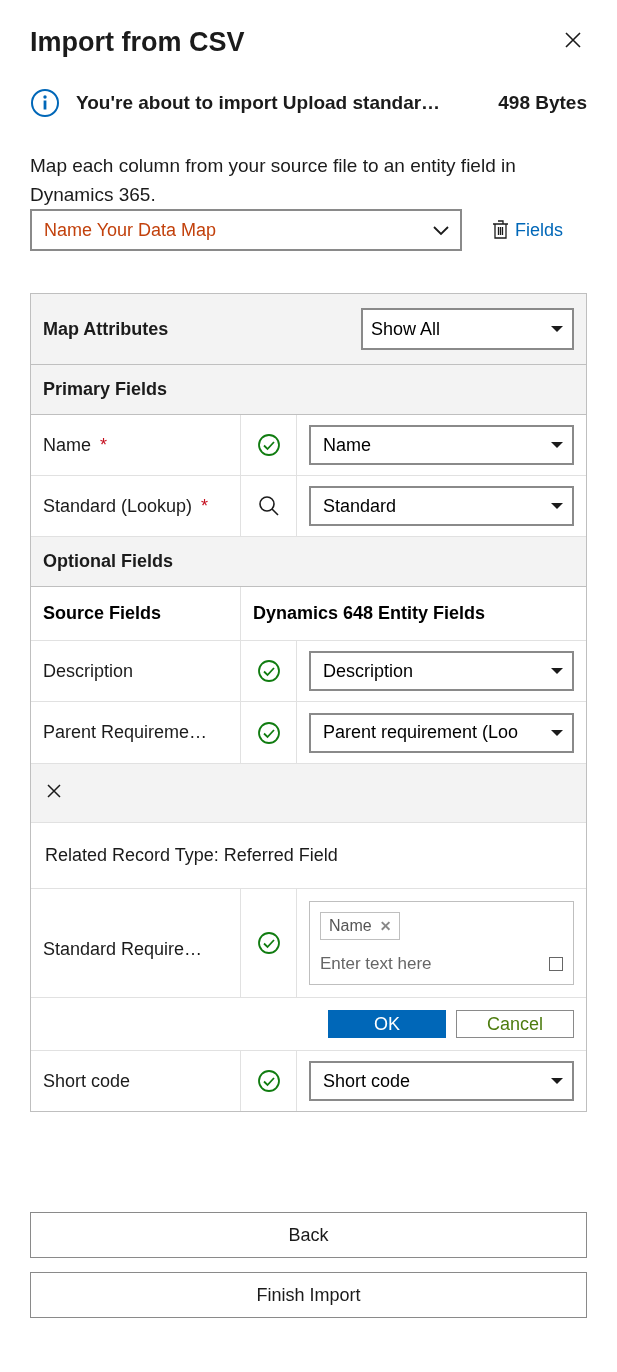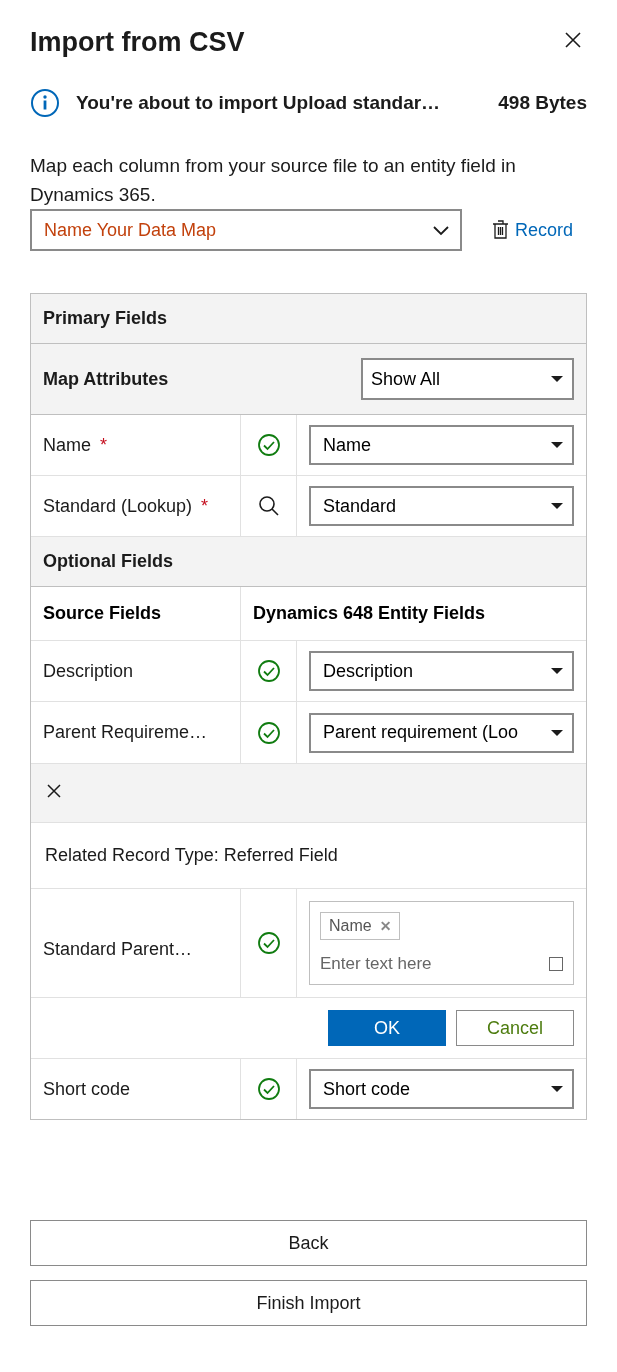--- a/index.html
+++ b/index.html
@@ -333,7 +333,7 @@
     <svg width="17" height="20" viewBox="0 0 17 20">
       <path d="M1 4 H16 M3 4 V18 H14 V4 M6 1 H11 V4 M6.5 7 V15 M8.5 7 V15 M10.5 7 V15" stroke="#1b1b1b" stroke-width="1.3" fill="none"></path>
     </svg>
-    <span>Record</span>
+    <span>Fields</span>
   </div>
 </div>
 

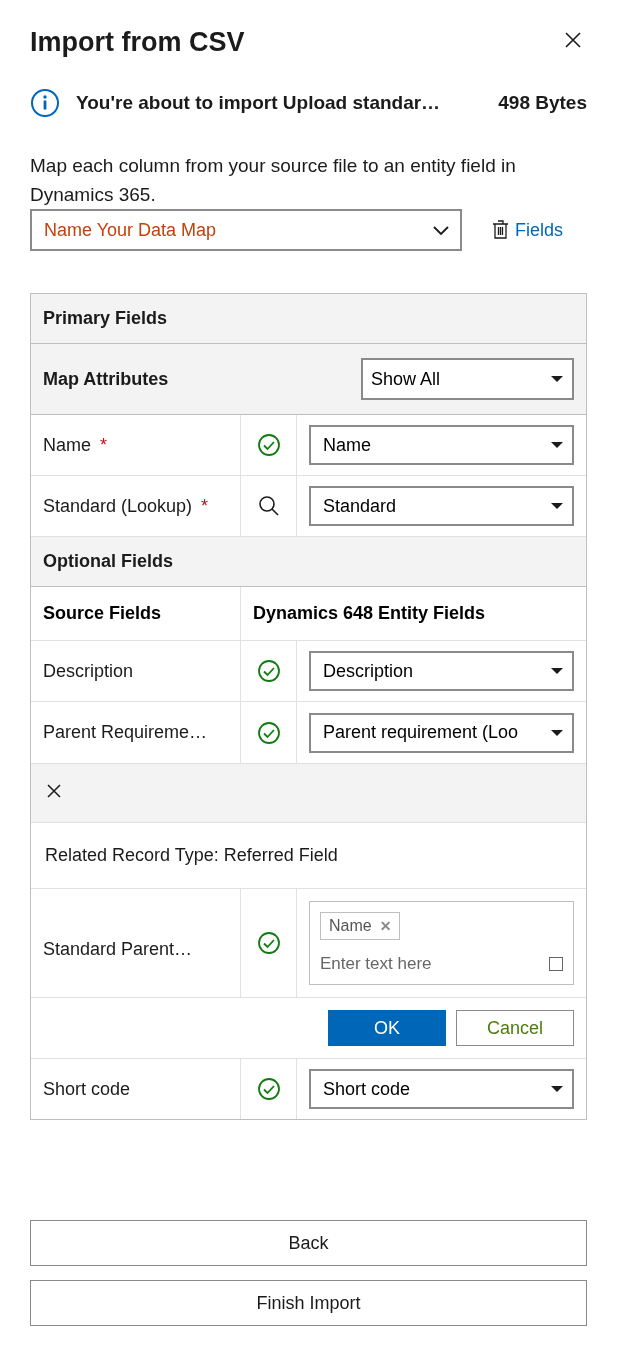--- a/index.html
+++ b/index.html
@@ -339,10 +339,6 @@
 
 <div class="table">
 
-  <div class="sect-header plain">
-    <span class="sect-title">Primary Fields</span>
-  </div>
-
   <div class="sect-header">
     <span class="sect-title">Map Attributes</span>
     <div class="show-select">
@@ -351,6 +347,10 @@
           <path d="M1 2 L7 8 L13 2" fill="#1b1b1b"></path>
         </svg>
     </div>
+  </div>
+
+  <div class="sect-header plain">
+    <span class="sect-title">Primary Fields</span>
   </div>
 
   <div class="row">

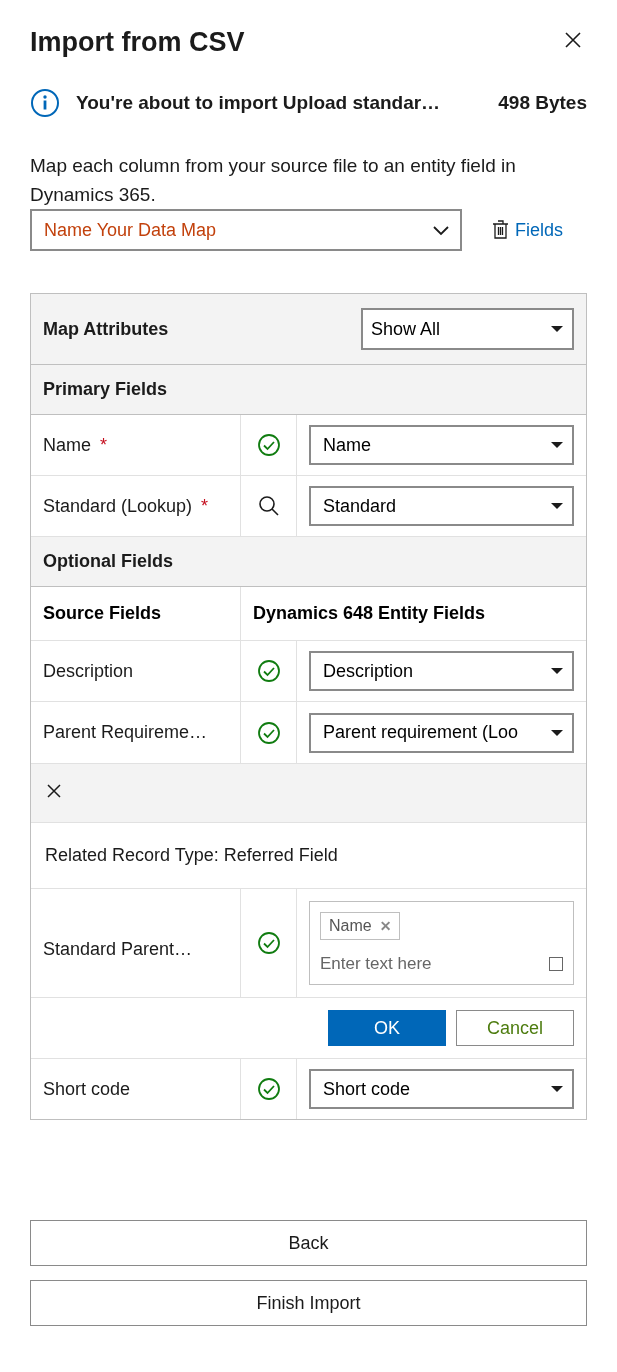--- a/index.html
+++ b/index.html
@@ -451,7 +451,7 @@
   <div class="related-row">Related Record Type: Referred Field</div>
 
   <div class="stdreq-row">
-    <div class="cell-label truncate" style="padding-top:50px;">Standard Parent…</div>
+    <div class="cell-label truncate" style="padding-top:50px;">Standard Require…</div>
     <div class="cell-icon">
       <svg width="24" height="24" viewBox="0 0 24 24">
           <circle cx="12" cy="12" r="10" stroke="#107c10" stroke-width="1.8" fill="none"></circle>

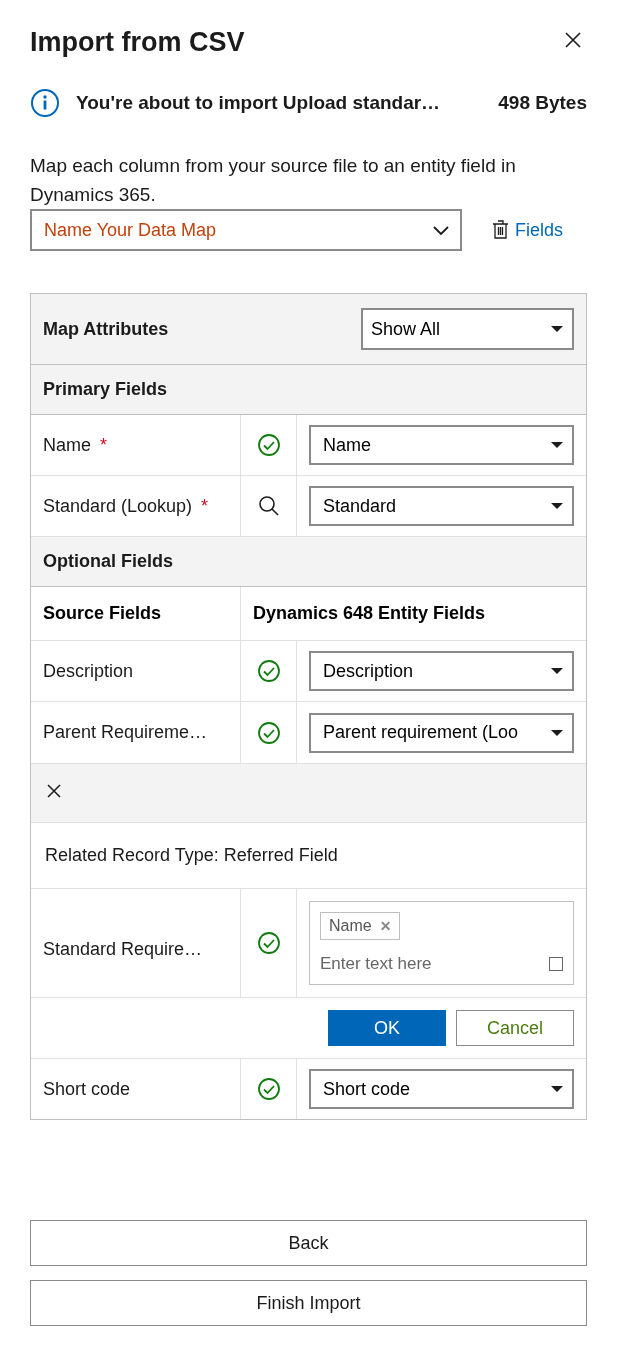--- a/index.html
+++ b/index.html
@@ -258,7 +258,7 @@
     }
     .btn {
       min-width: 118px;
-      height: 36px;
+      height: 28px;
       display: flex;
       align-items: center;
       justify-content: center;

